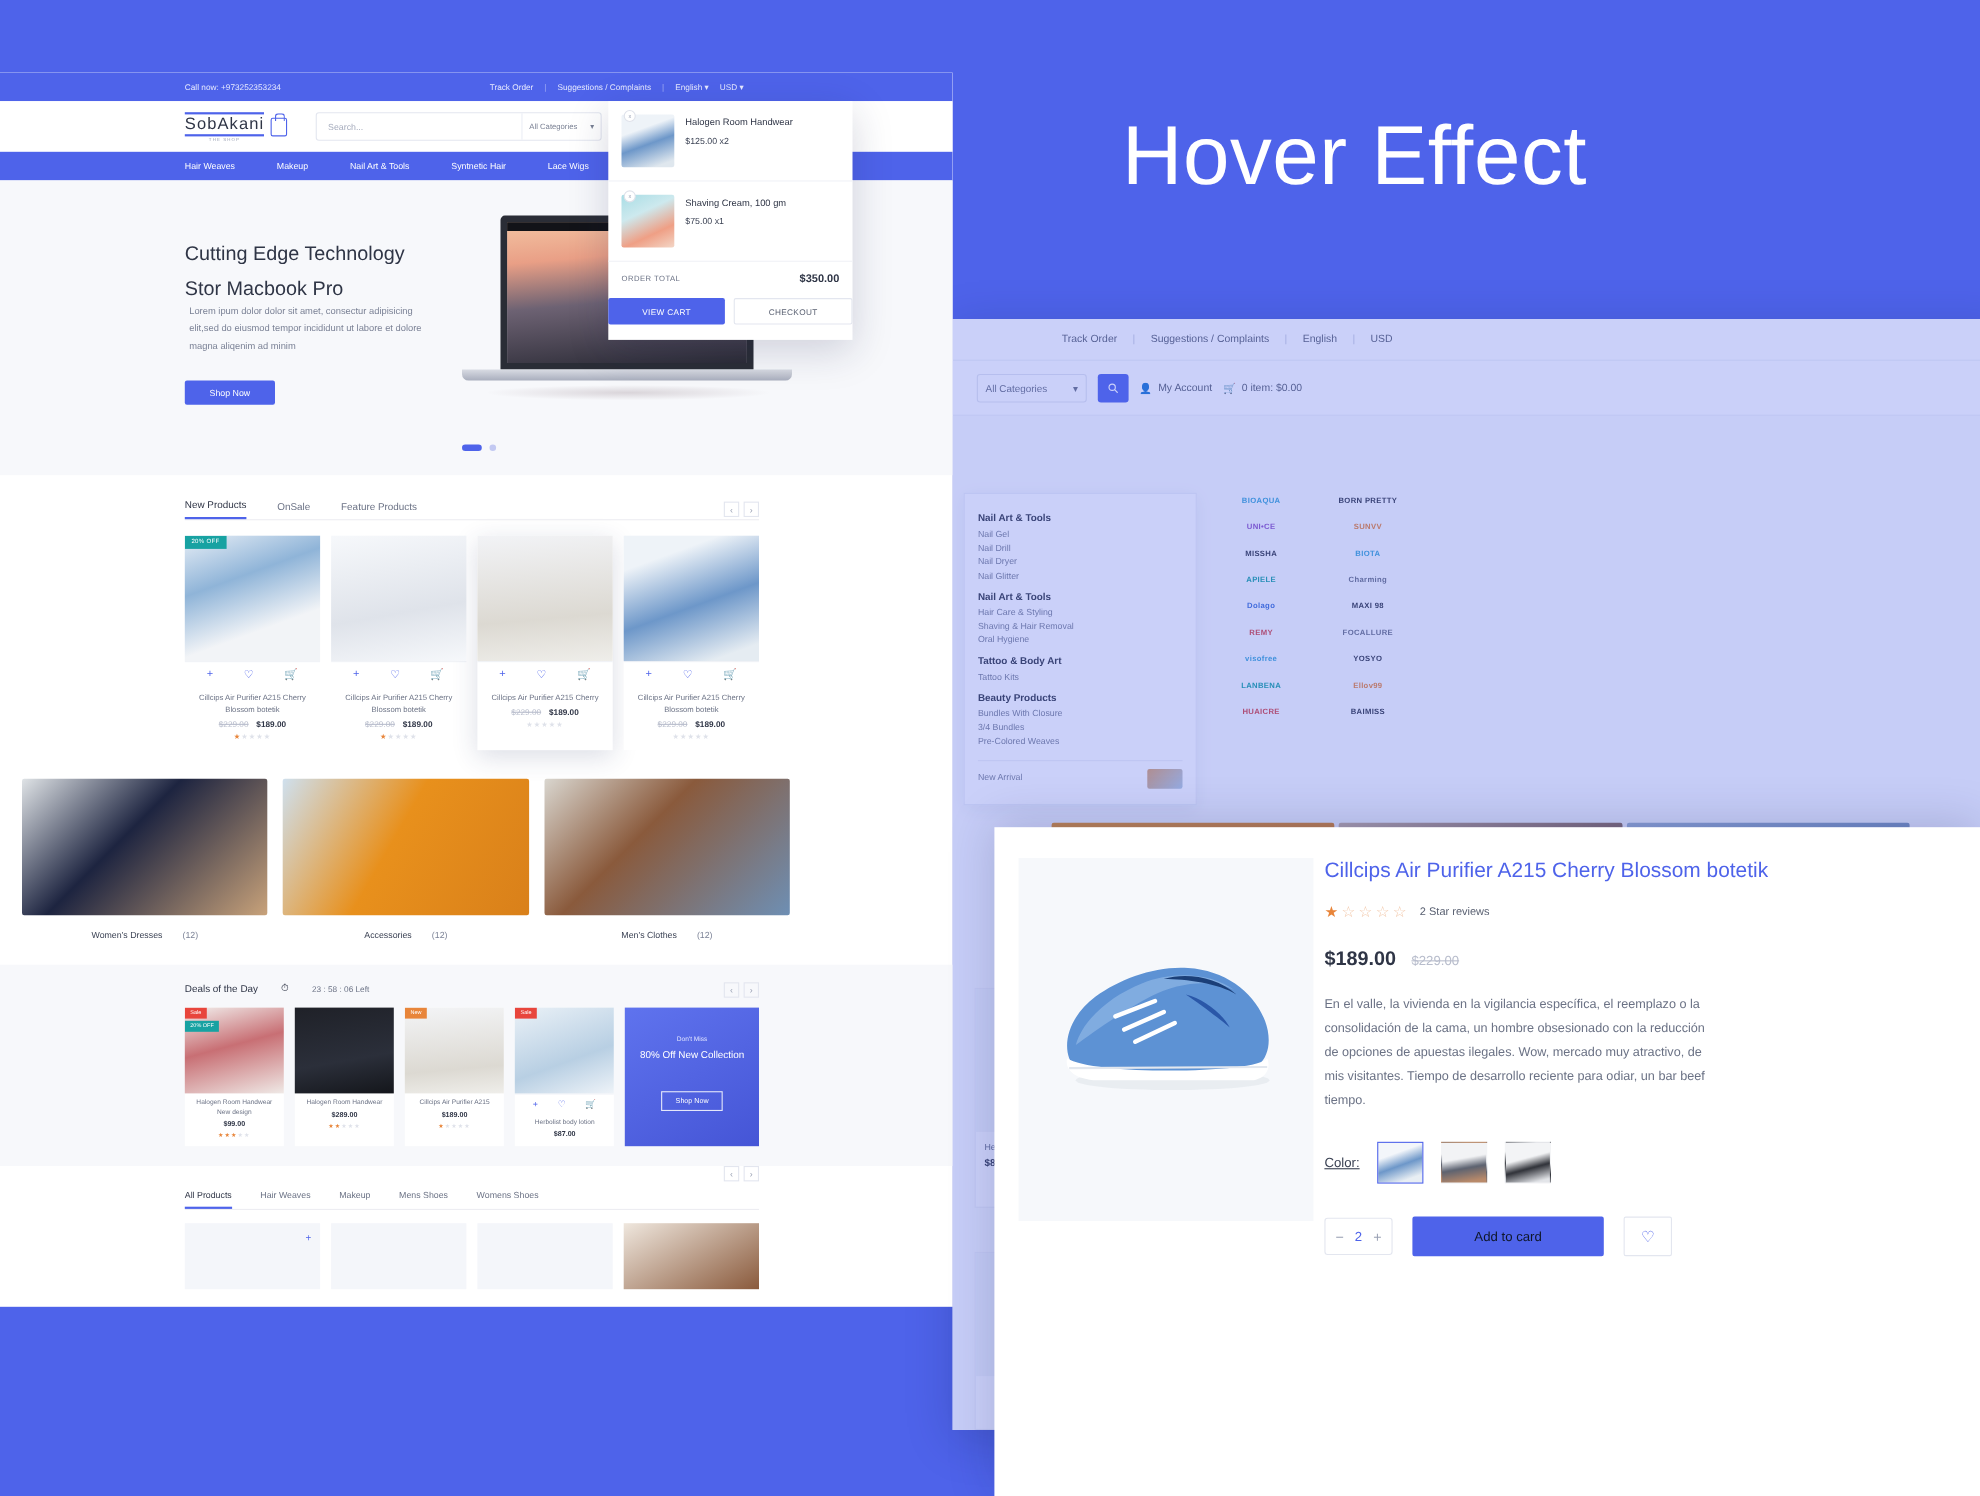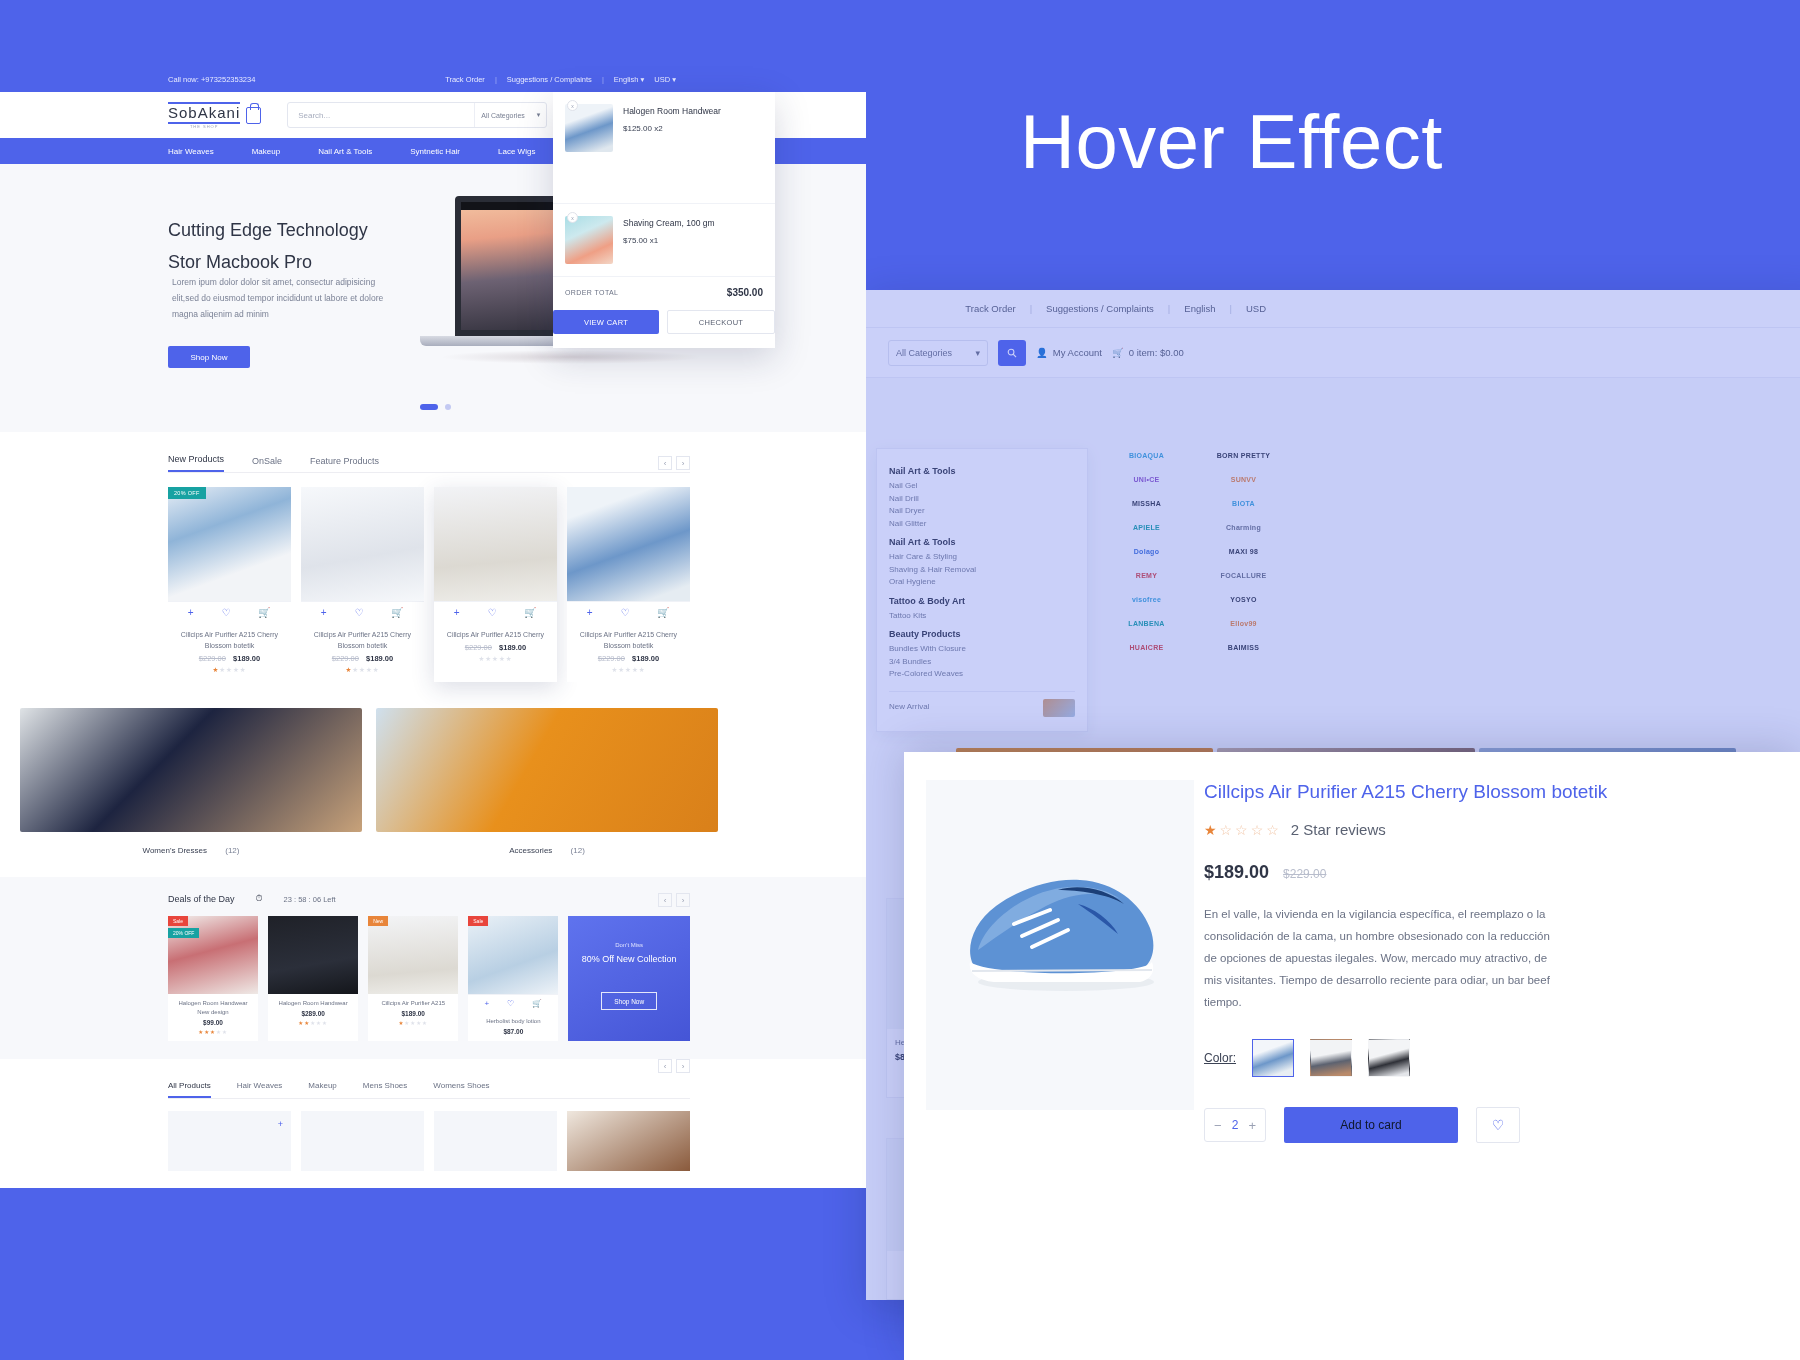--- a/index.html
+++ b/index.html
@@ -208,7 +208,7 @@
     background:#fff; box-shadow: 0 10px 34px rgba(25,35,80,.18);
   }
   .ci { display:flex; gap:10px; padding: 12px 12px; position:relative; }
-  .ci + .ci { border-top:1px solid #f0f2f7;margin-top:39px; }
+  .ci + .ci { border-top:1px solid #f0f2f7; }
   .ci-img { width:48px; height:48px; background:#f2f5f9; flex:0 0 48px; border-radius:2px; }
   .ci-img.shoe { background:linear-gradient(160deg,#eef3f8 30%,#6d97c9 55%,#dfe7ee 90%); }
   .ci-img.cream { background:linear-gradient(155deg,#a8dde5 0%,#cde9ee 35%,#ef9f85 70%,#f3d6c6 100%); }

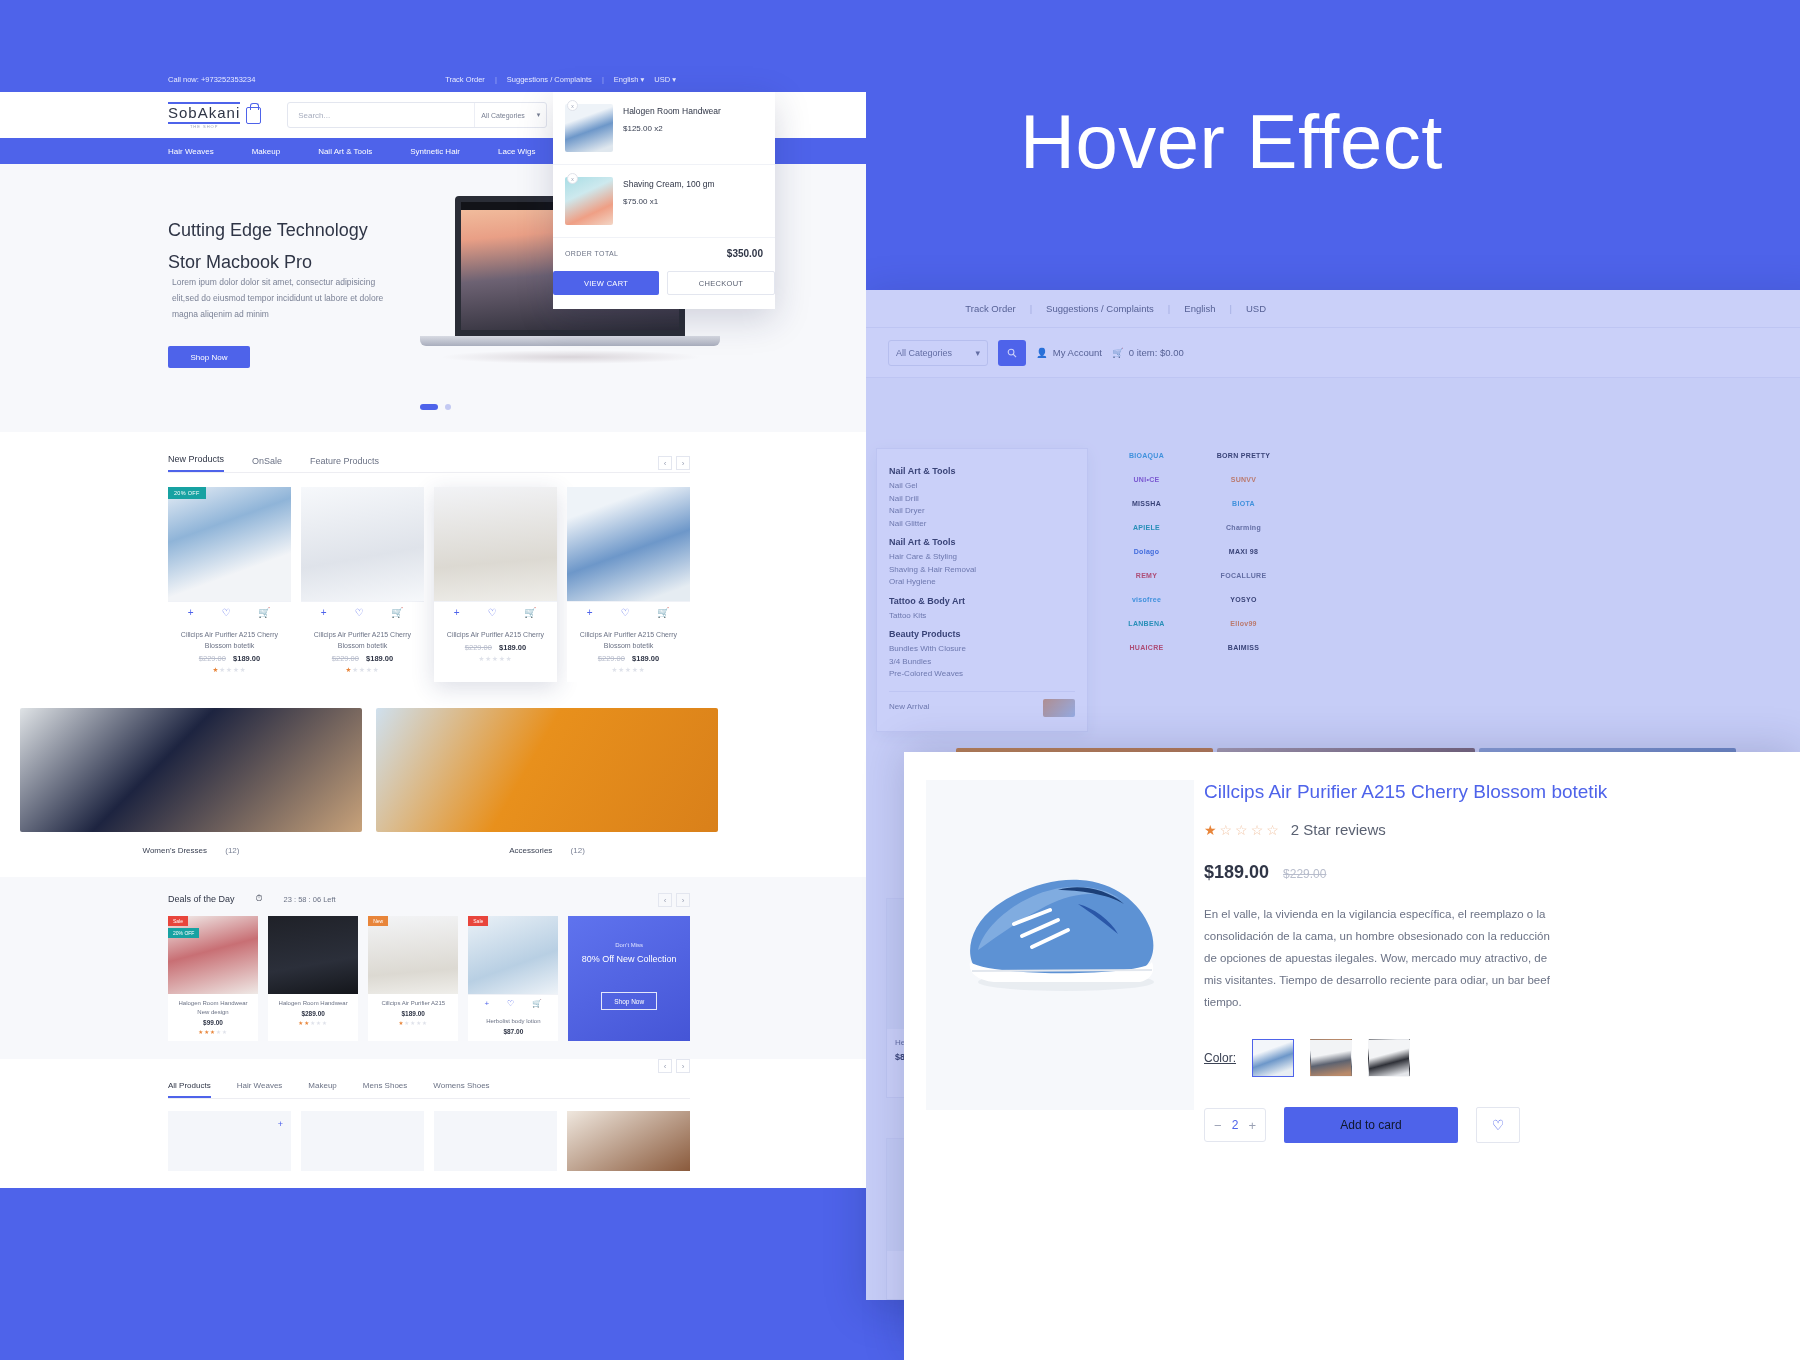--- a/index.html
+++ b/index.html
@@ -244,7 +244,7 @@
   .qv-rate { display:flex; align-items:center; gap:9px; margin-top:16px; }
   .qv-stars { font-size:14px; color:#e8853a; letter-spacing:3px; }
   .qv-stars .off { color:#f1c5a6; }
-  .qv-rtxt { font-size:15px; color:#5a6172; }
+  .qv-rtxt { font-size:10px; color:#5a6172; }
   .qv-price { margin-top:24px; display:flex; align-items:baseline; gap:14px; }
   .qv-new { font-size:18px; color:#2f3546; font-weight:bold; }
   .qv-old { font-size:12px; color:#b8bdcc; text-decoration:line-through; }

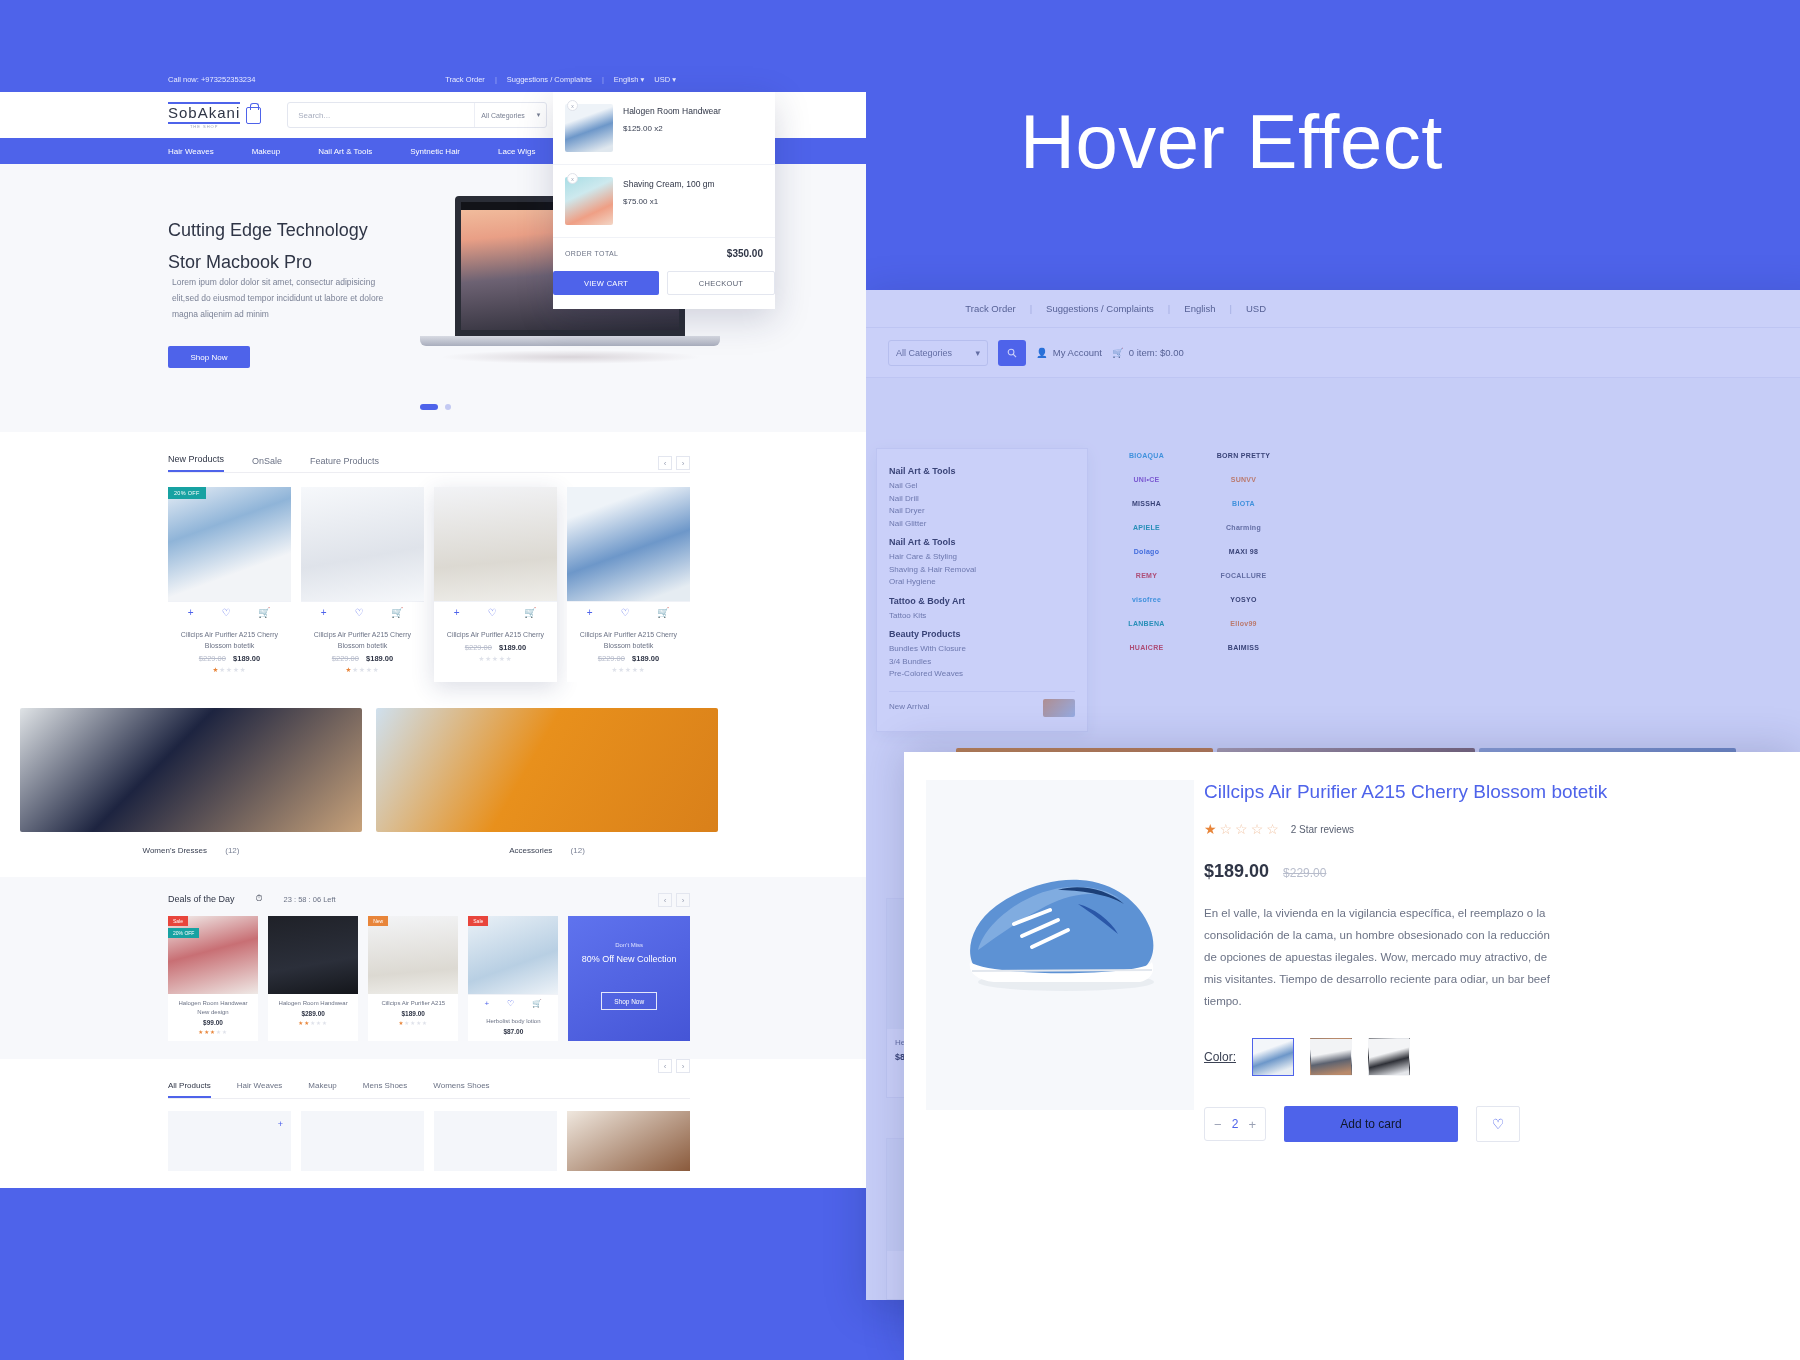--- a/index.html
+++ b/index.html
@@ -534,6 +534,13 @@
           <span class="ct">(12)</span>
         </div>
       </div>
+      <div class="catcard">
+        <div class="catimg c3"></div>
+        <div class="catlabel">
+          <span>Men's Clothes</span>
+          <span class="ct">(12)</span>
+        </div>
+      </div>
     </div>
 
     <div class="deals">

